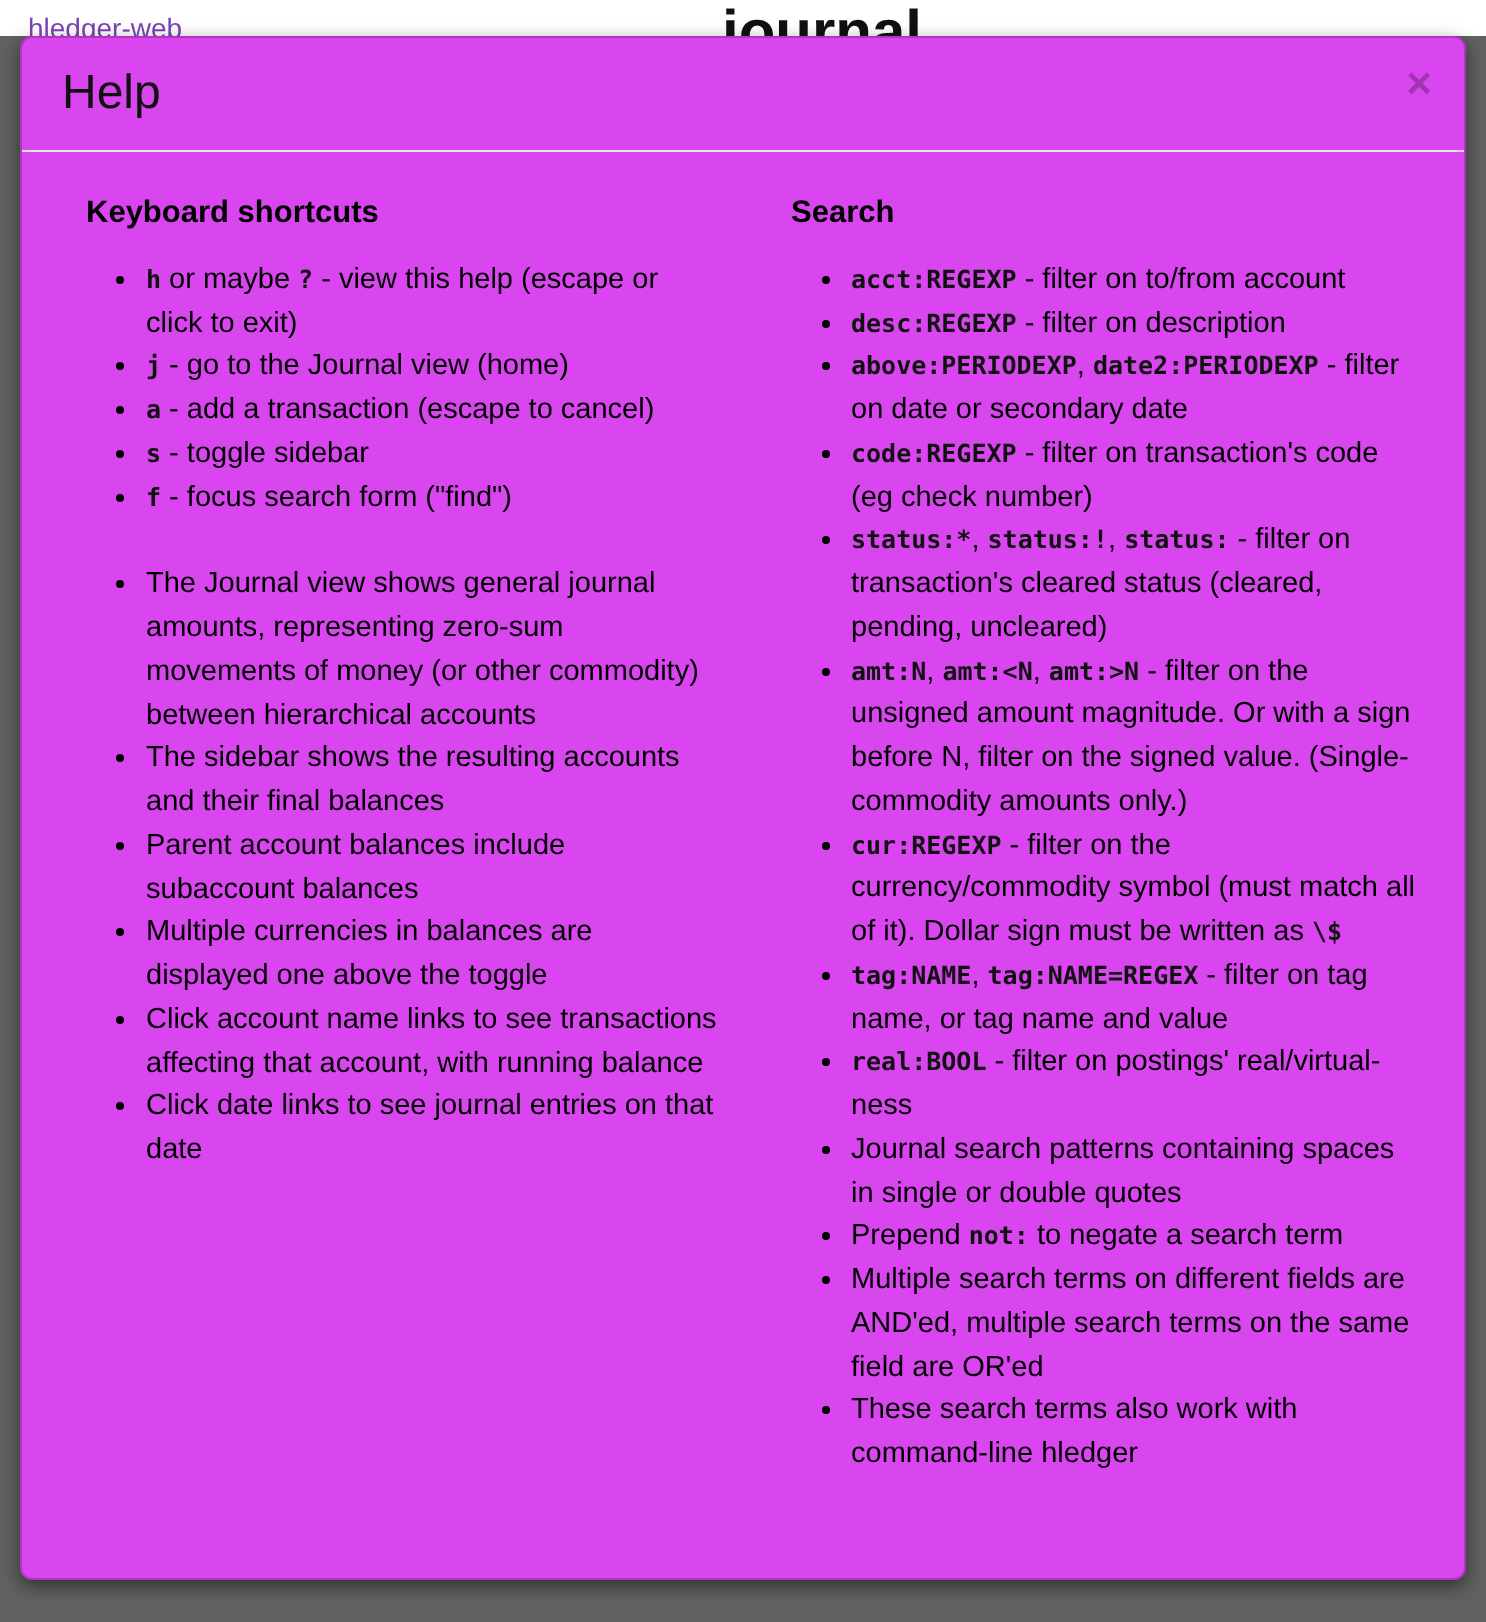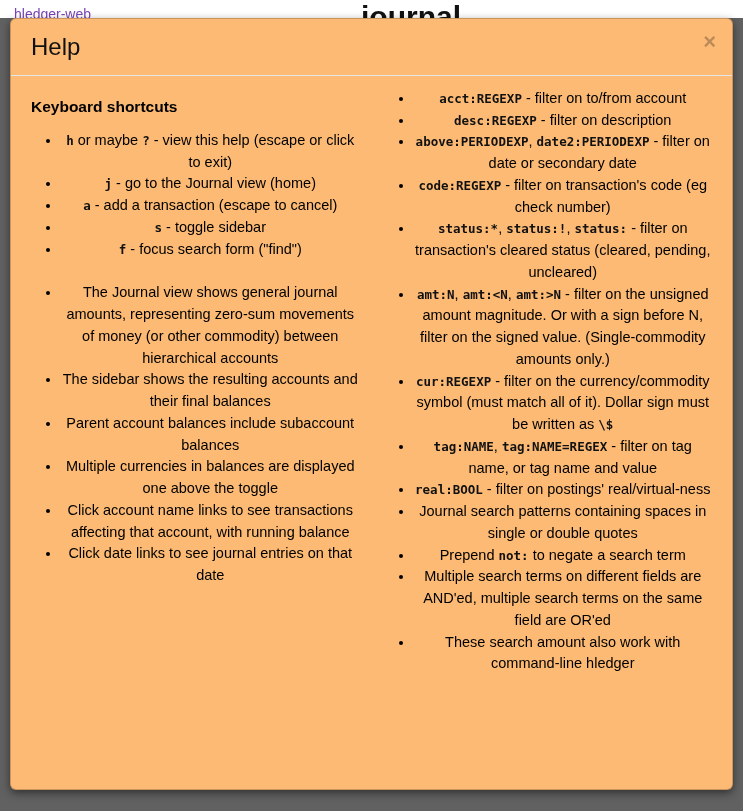--- a/index.html
+++ b/index.html
@@ -50,7 +50,7 @@
     position: absolute;
     top: 18px; left: 10px;
     width: 723px; height: 772px;
-    background: #fdba74;
+    background: #d946ef;
     border: 1px solid rgba(0,0,0,0.2);
     border-radius: 6px;
     box-shadow: 0 3px 9px rgba(0,0,0,0.5);

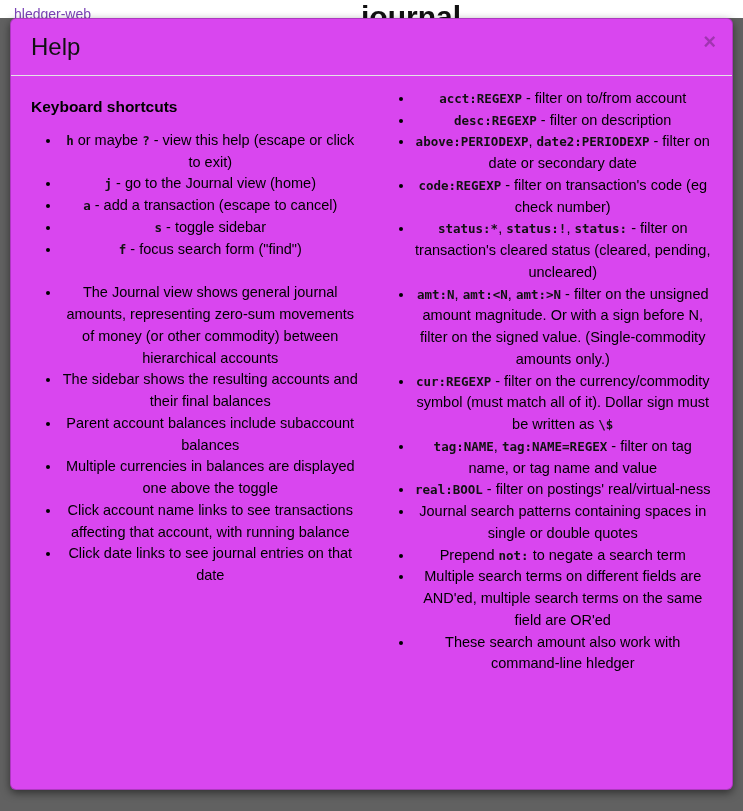--- a/index.html
+++ b/index.html
@@ -82,7 +82,7 @@
     padding: 12px 20px 18px 20px;
     gap: 24px;
   }
-  .col { flex: 1 1 0; min-width: 0; }
+  .col { flex: 1 1 0; min-width: 0; margin-left: 12px; }
   .section-heading {
     font-size: 15.5px;
     font-weight: bold;

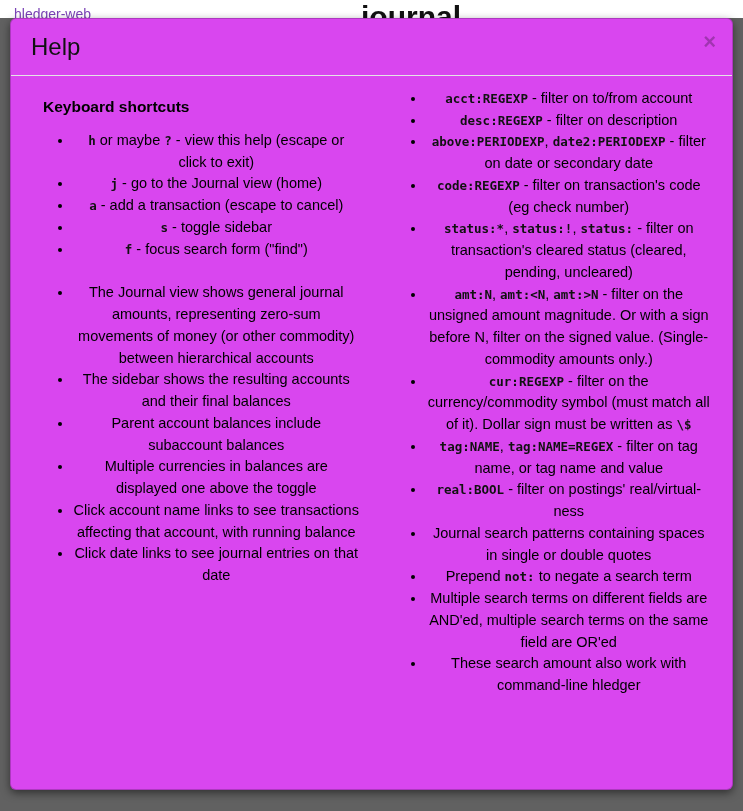--- a/index.html
+++ b/index.html
@@ -142,6 +142,7 @@
         </ul>
     </div>
     <div class="col">
+      <div class="section-heading">Search</div>
       <ul class="help-list">
           <li><code>acct:REGEXP</code> - filter on to/from account</li>
           <li><code>desc:REGEXP</code> - filter on description</li>

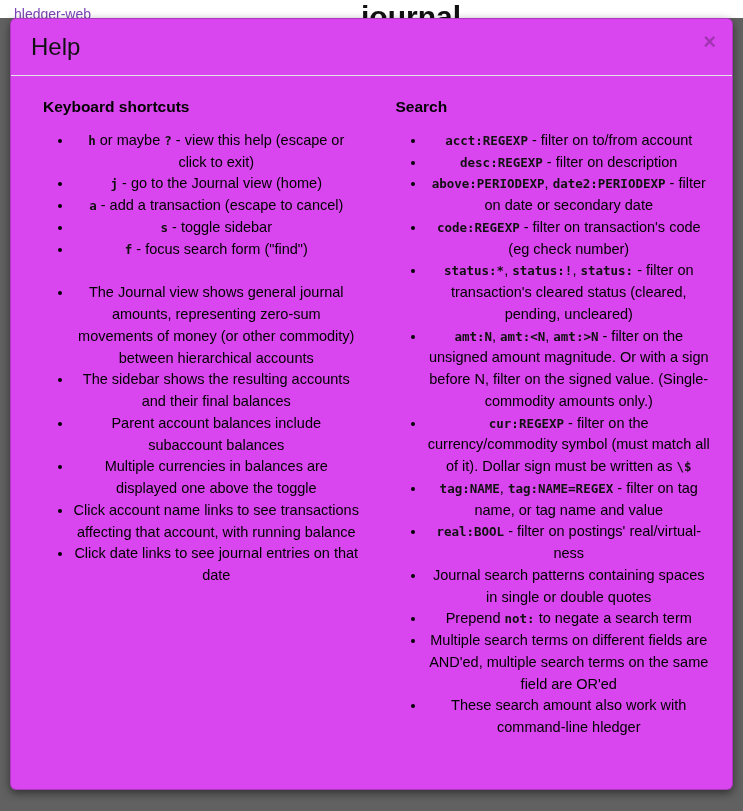--- a/index.html
+++ b/index.html
@@ -92,7 +92,6 @@
   ul.help-list {
     margin: 0 0 22px 0;
     padding-left: 30px;
-    text-align: center;
   }
   ul.help-list li {
     font-size: 14.5px;

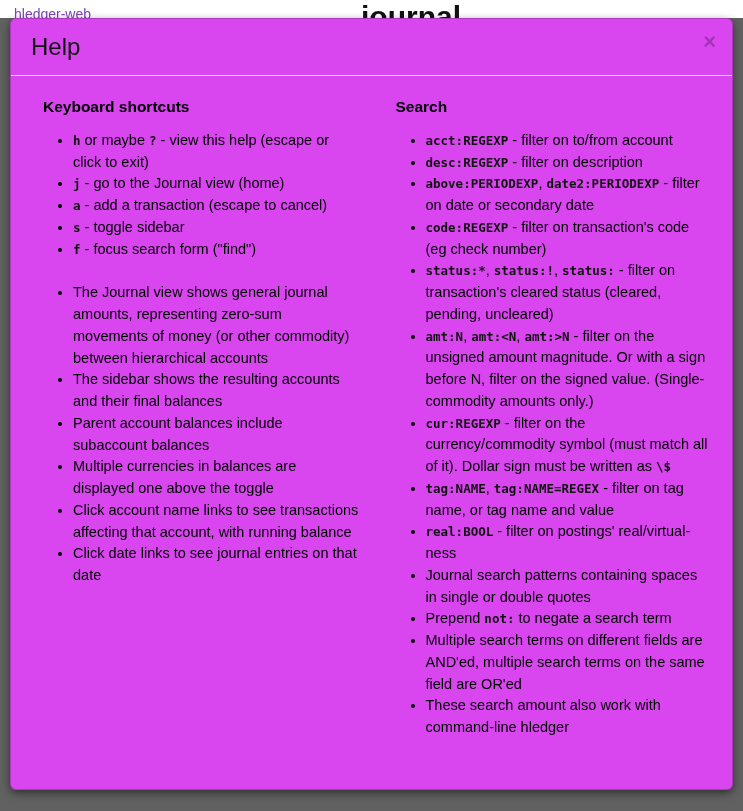--- a/index.html
+++ b/index.html
@@ -155,7 +155,7 @@
           <li>Journal search patterns containing spaces in single or double quotes</li>
           <li>Prepend <code>not:</code> to negate a search term</li>
           <li>Multiple search terms on different fields are AND'ed, multiple search terms on the same field are OR'ed</li>
-          <li>These search amount also work with command-line hledger</li>
+          <li>These search terms also work with command-line hledger</li>
         </ul>
     </div>
   </div>

